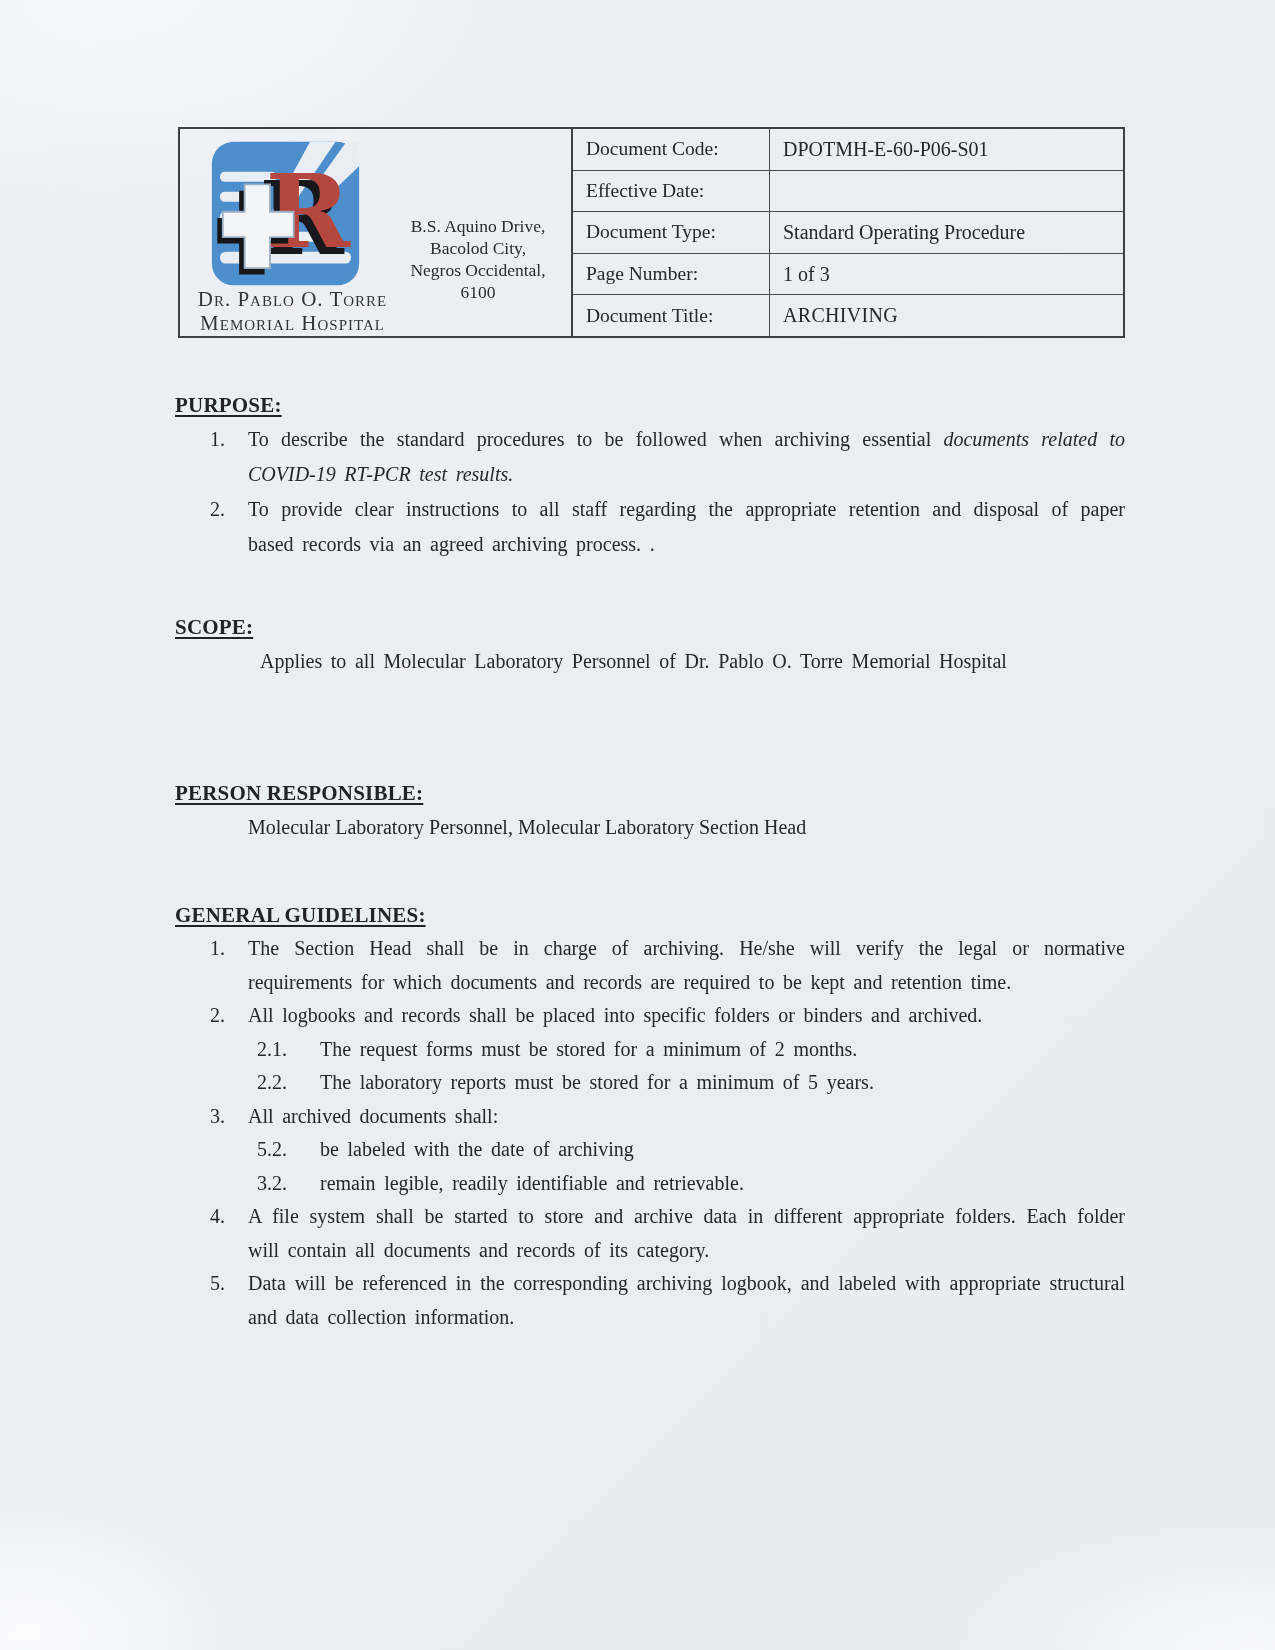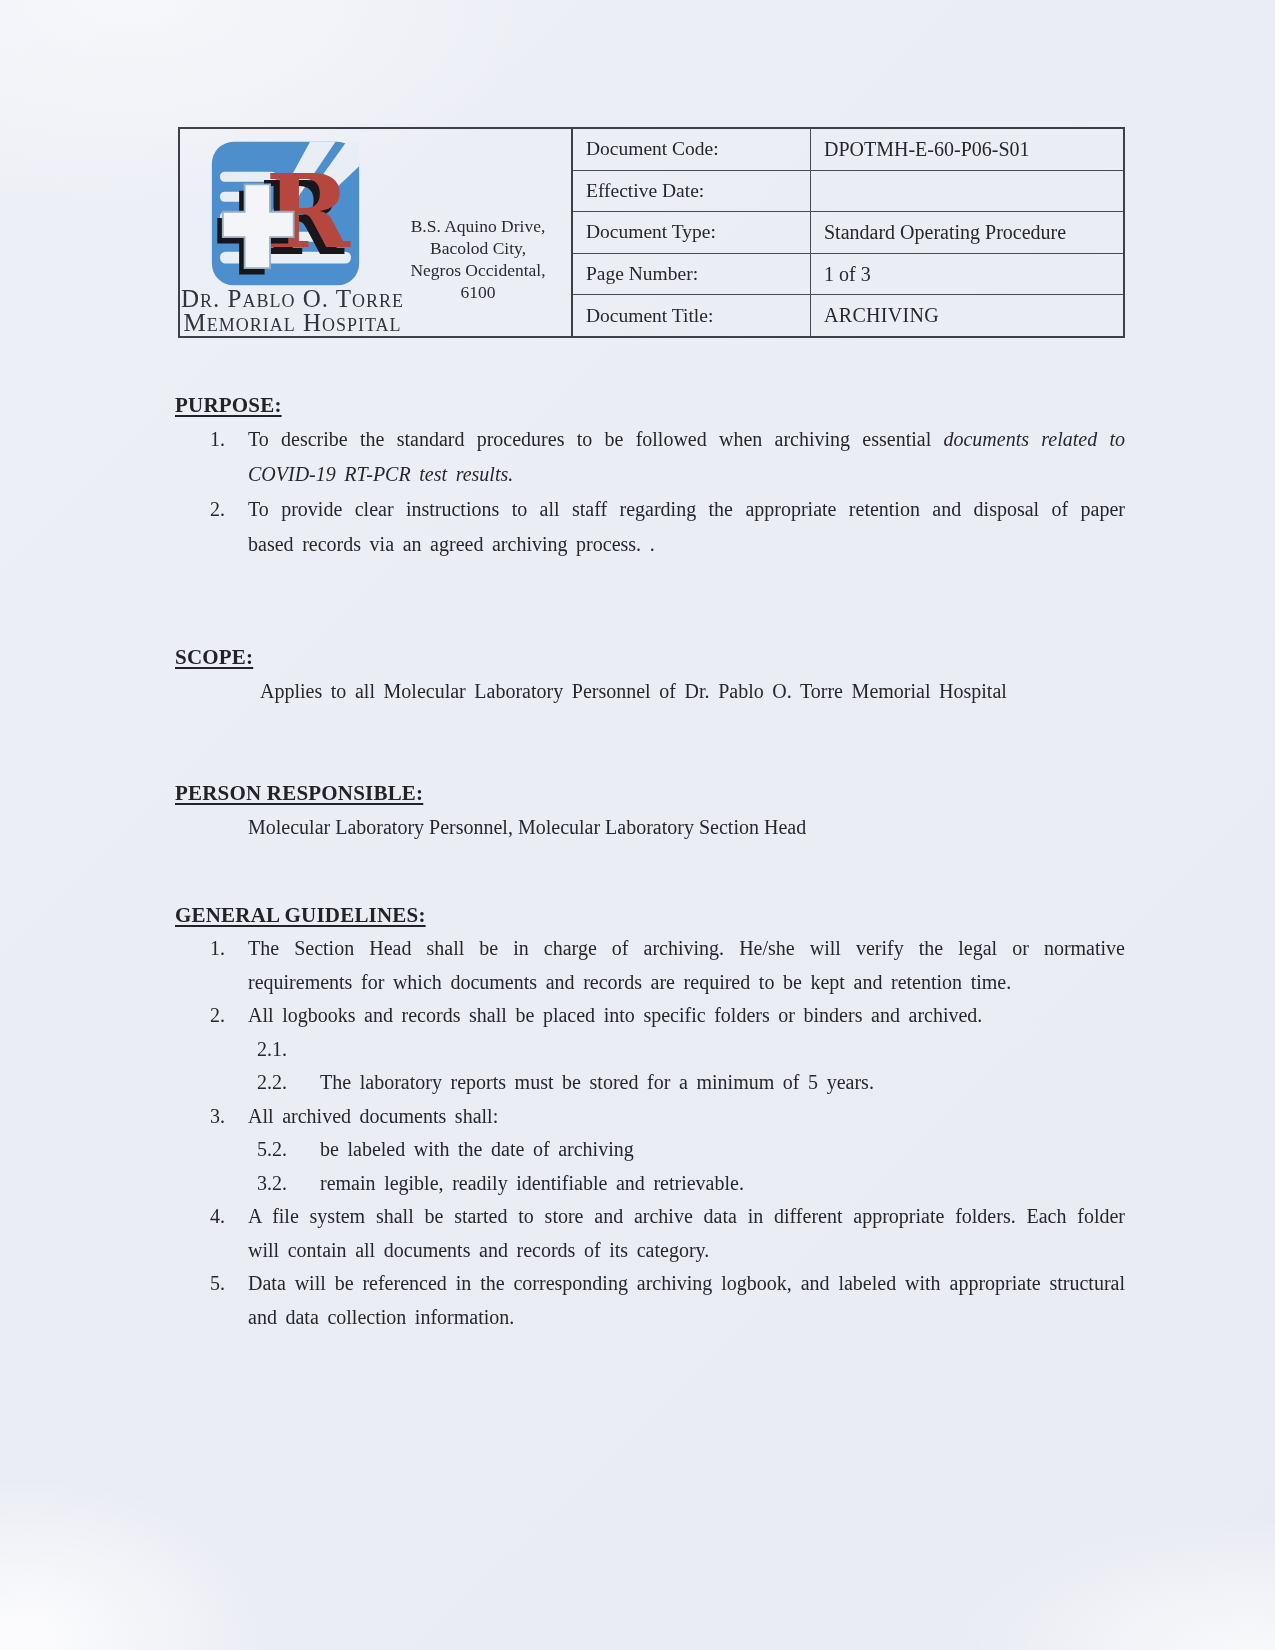--- a/index.html
+++ b/index.html
@@ -35,7 +35,7 @@
   .info-row { flex:1; display:flex; border-bottom:1.5px solid #4a4a52; box-sizing:border-box; }
   .info-row:last-child { border-bottom:none; }
   .info-label {
-    width:238px; flex:none; border-right:1.5px solid #4a4a52; box-sizing:border-box;
+    width:197px; flex:none; border-right:1.5px solid #4a4a52; box-sizing:border-box;
     display:flex; align-items:center; padding-left:13px; font-size:19.5px;
   }
   .info-value { flex:1; display:flex; align-items:center; padding-left:13px; font-size:20px; }

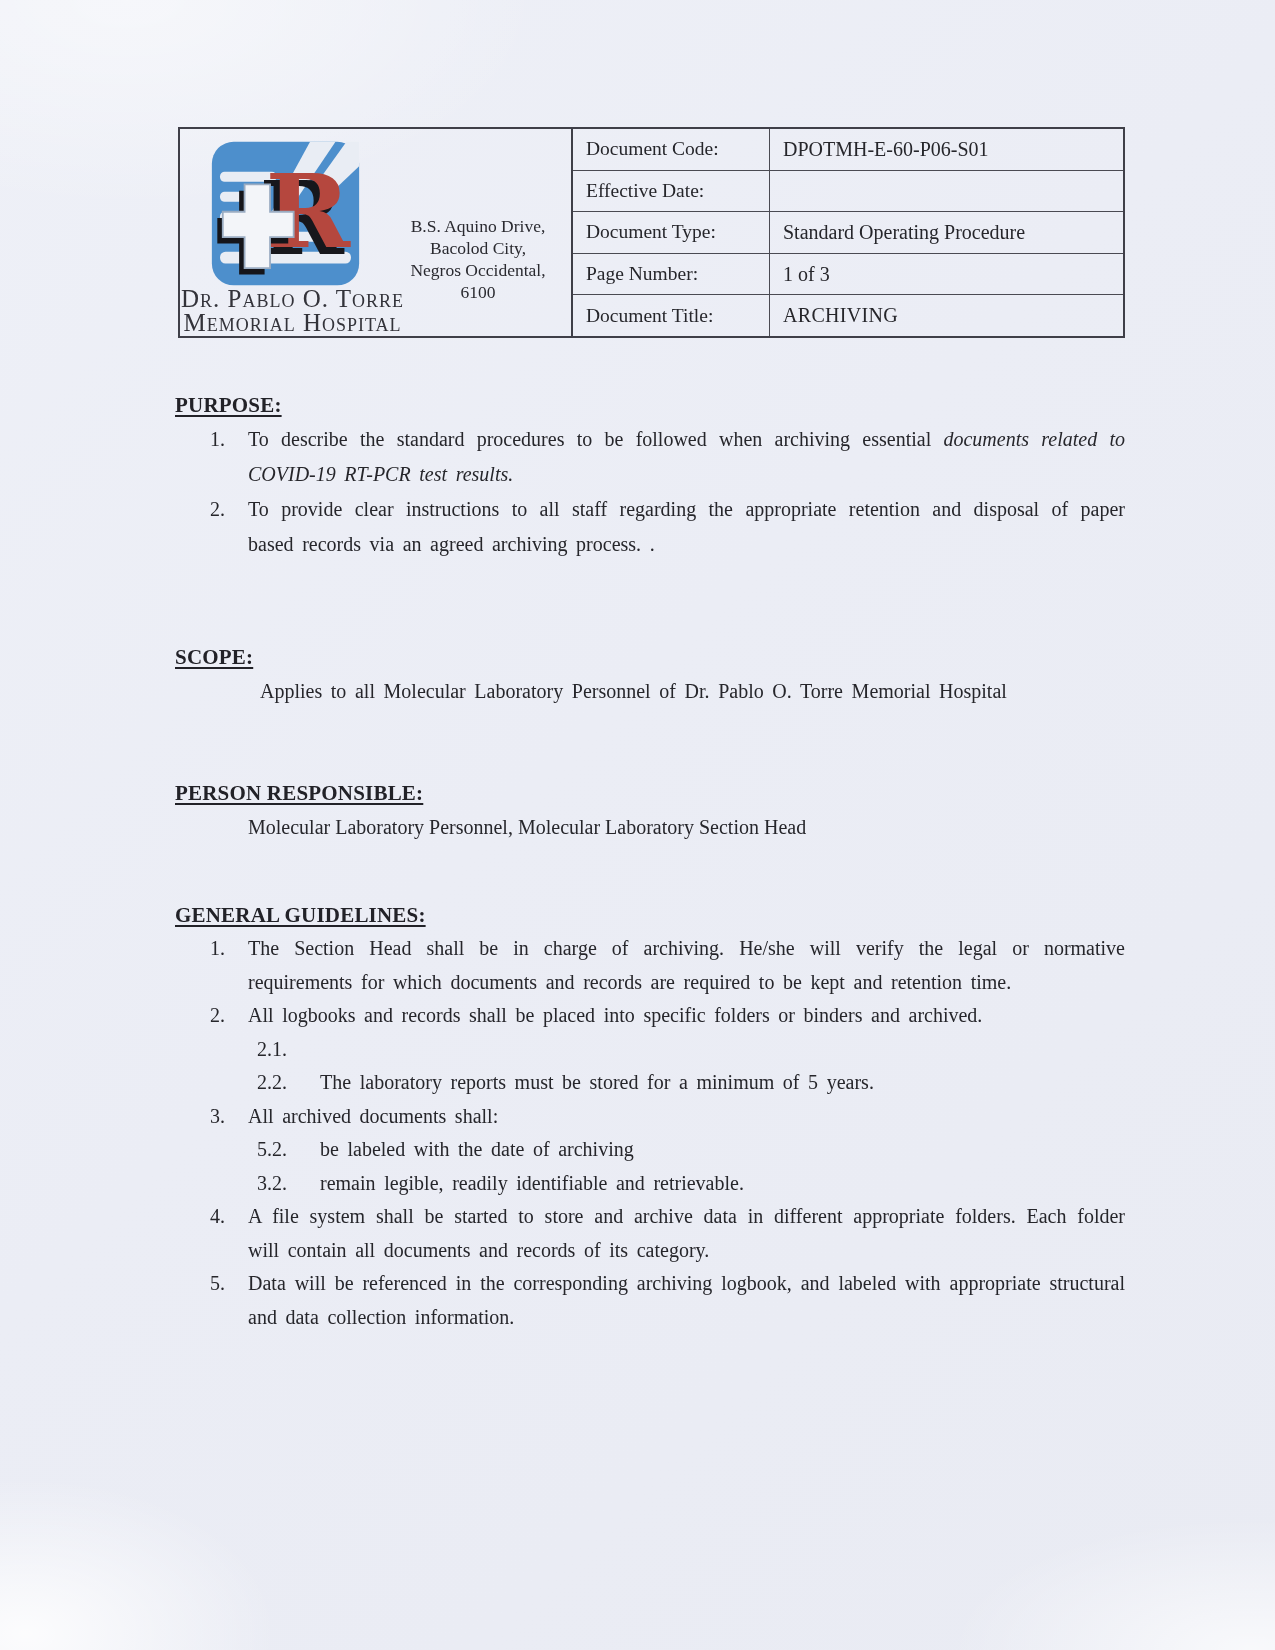--- a/index.html
+++ b/index.html
@@ -24,7 +24,7 @@
   .logo-art { position:absolute; left:28px; top:10px; }
   .hospital-name {
     position:absolute; left:0px; top:158px; width:225px; text-align:center;
-    font-variant:small-caps; font-size:25px; line-height:24px; letter-spacing:1px; color:#33333a;
+    font-variant:small-caps; font-size:21px; line-height:24px; letter-spacing:1px; color:#33333a;
   }
   .hospital-address {
     position:absolute; left:208px; top:86px; width:180px; text-align:center;

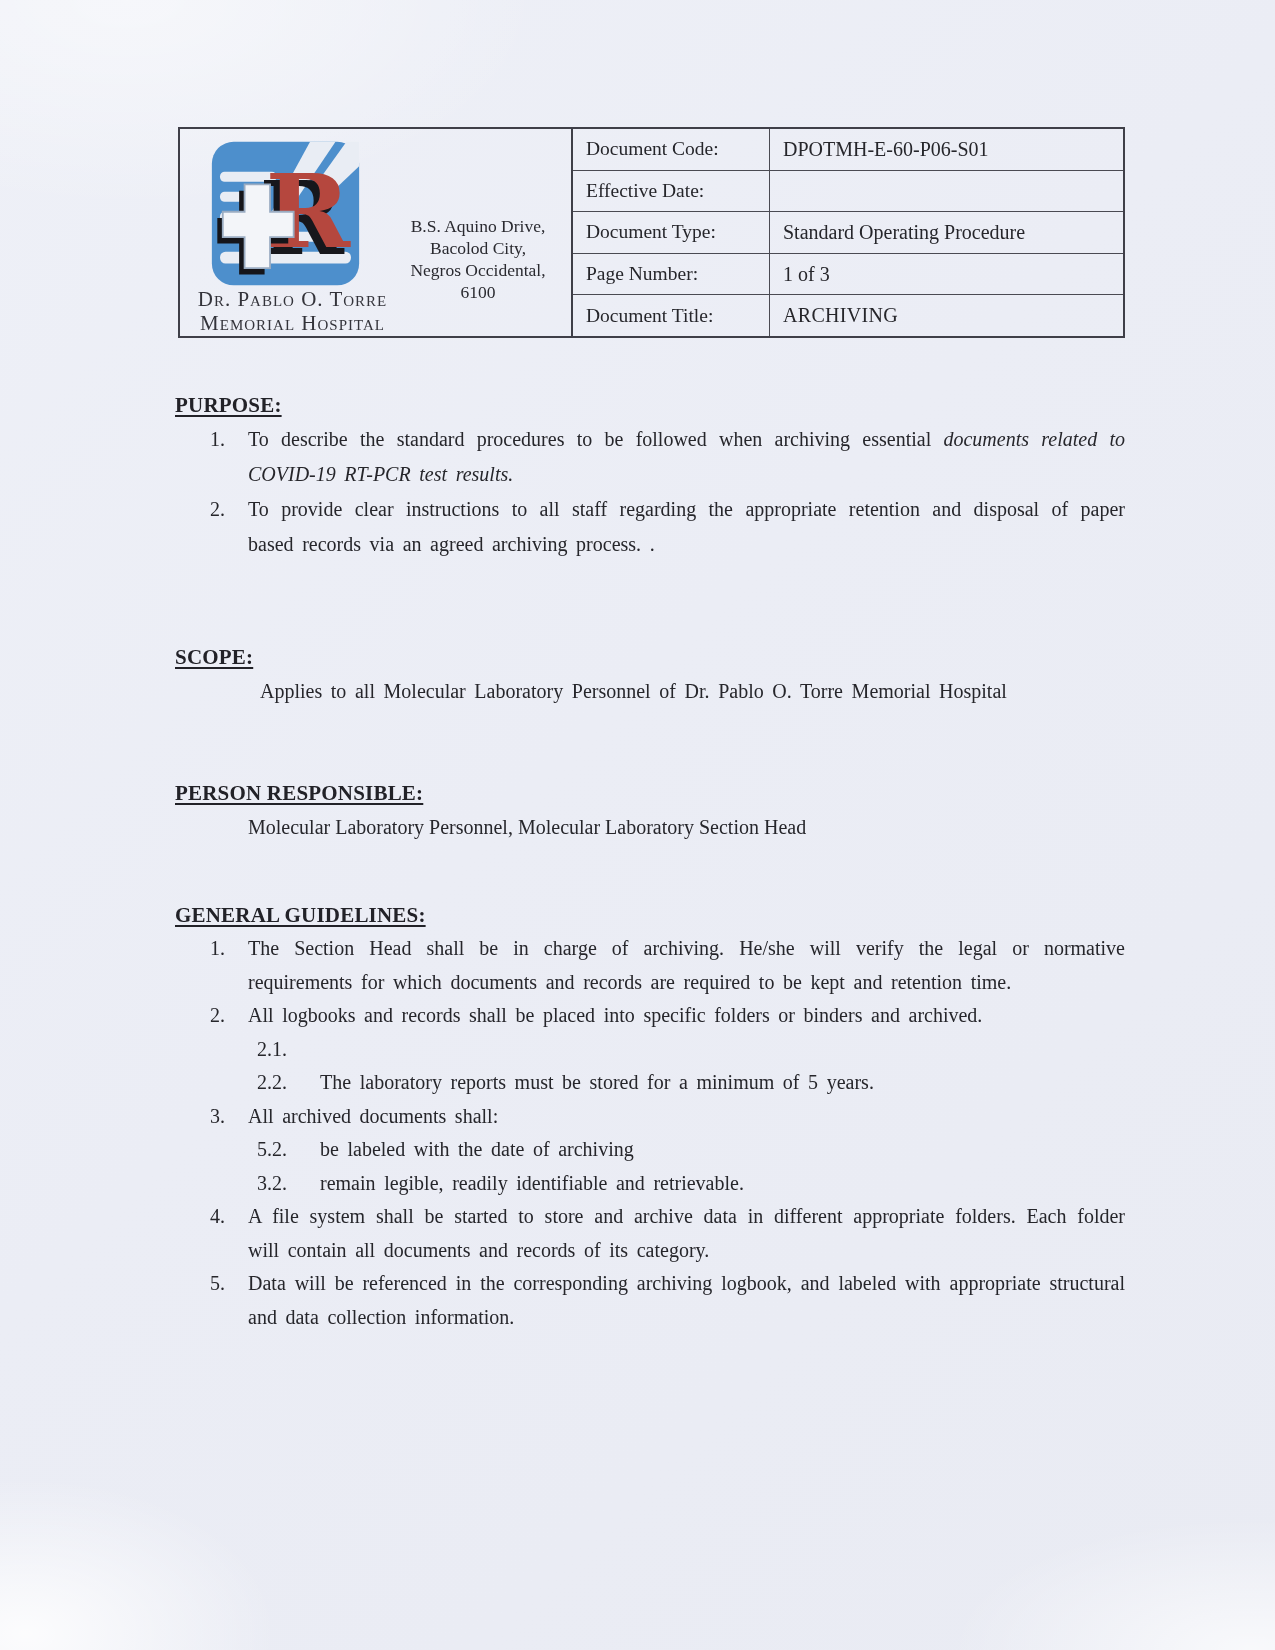--- a/index.html
+++ b/index.html
@@ -56,7 +56,7 @@
   .italic { font-style:italic; }
 
   .sec-purpose { top:360px; }
-  .sec-scope { top:612px; }
+  .sec-scope { top:582px; }
   .sec-person { top:748px; }
   .sec-guidelines { top:870px; }
   .sec-guidelines .num-item { line-height:33.5px; }

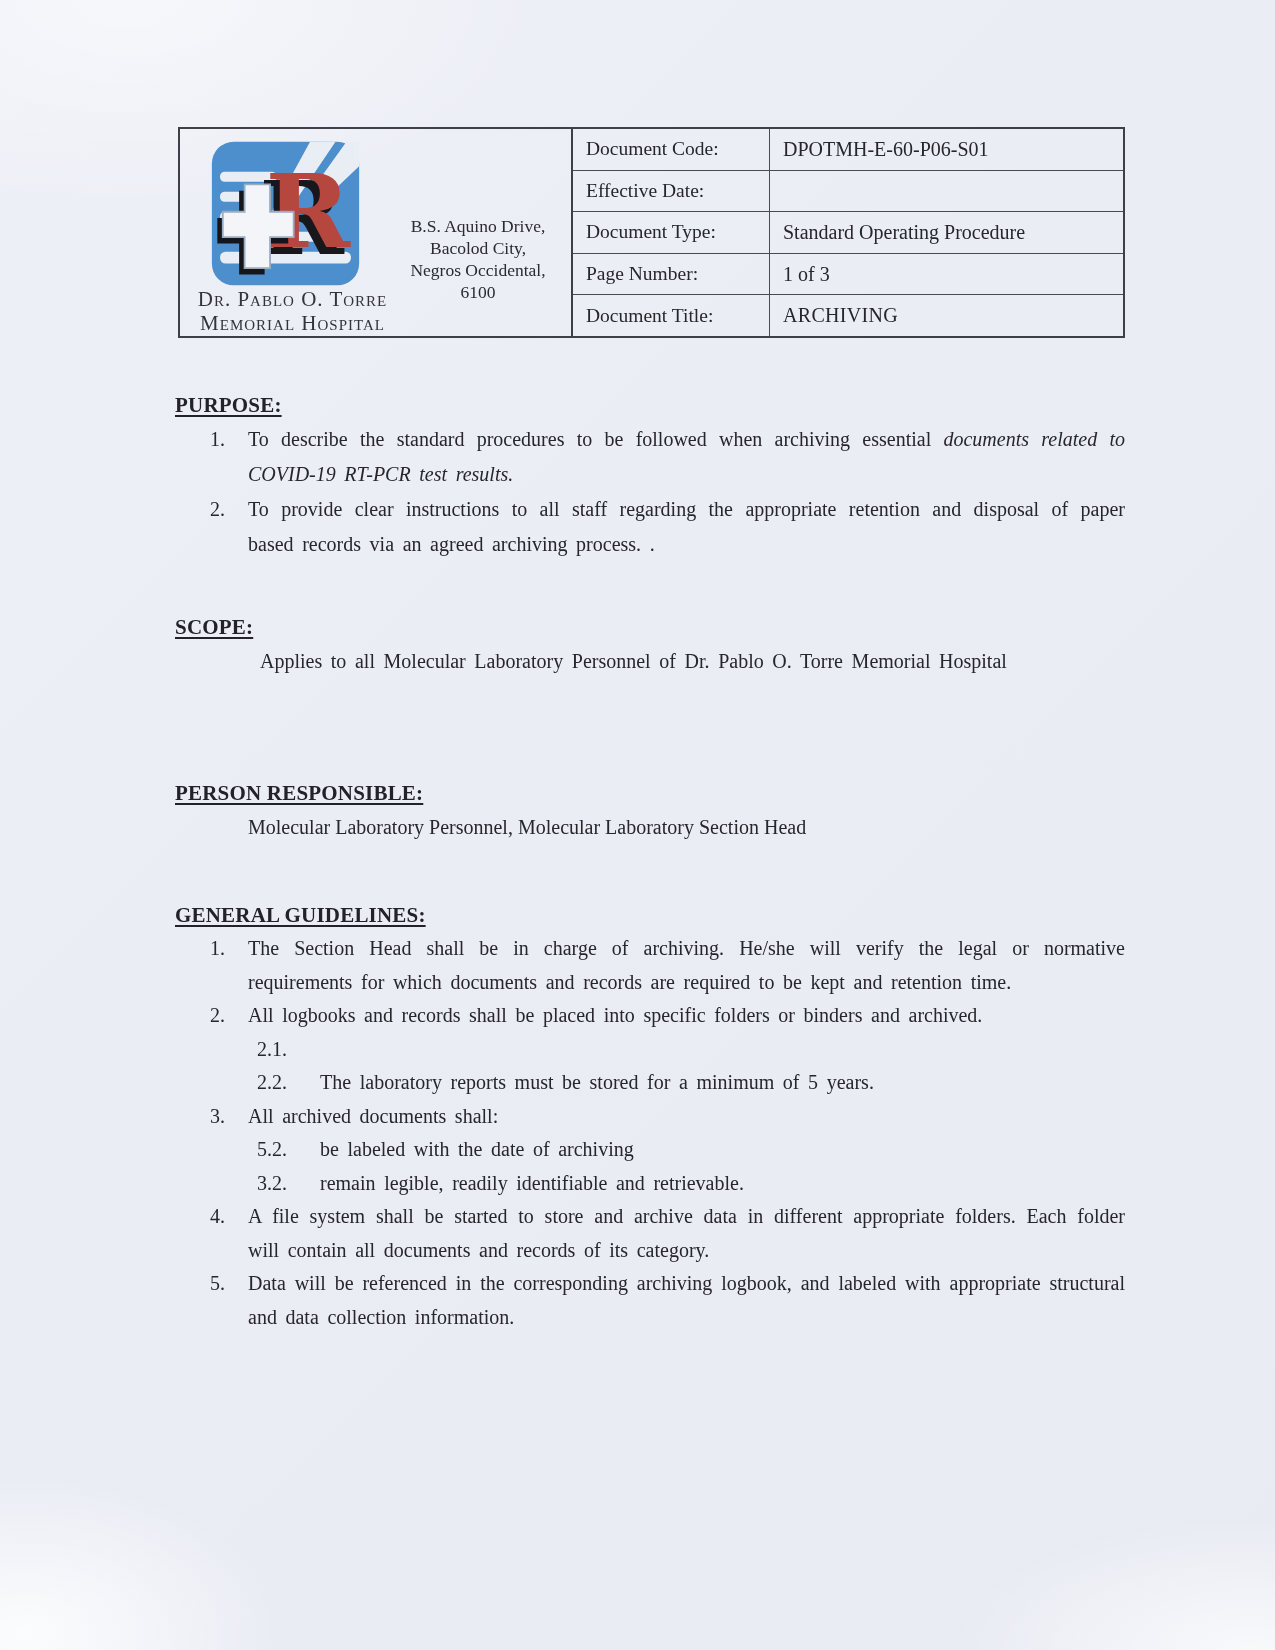--- a/index.html
+++ b/index.html
@@ -167,6 +167,7 @@
     </div>
     <div class="num-item level-2">
       <span class="num">2.1.</span>
+      <span class="item-text">The request forms must be stored for a minimum of 2 months.</span>
     </div>
     <div class="num-item level-2">
       <span class="num">2.2.</span>

